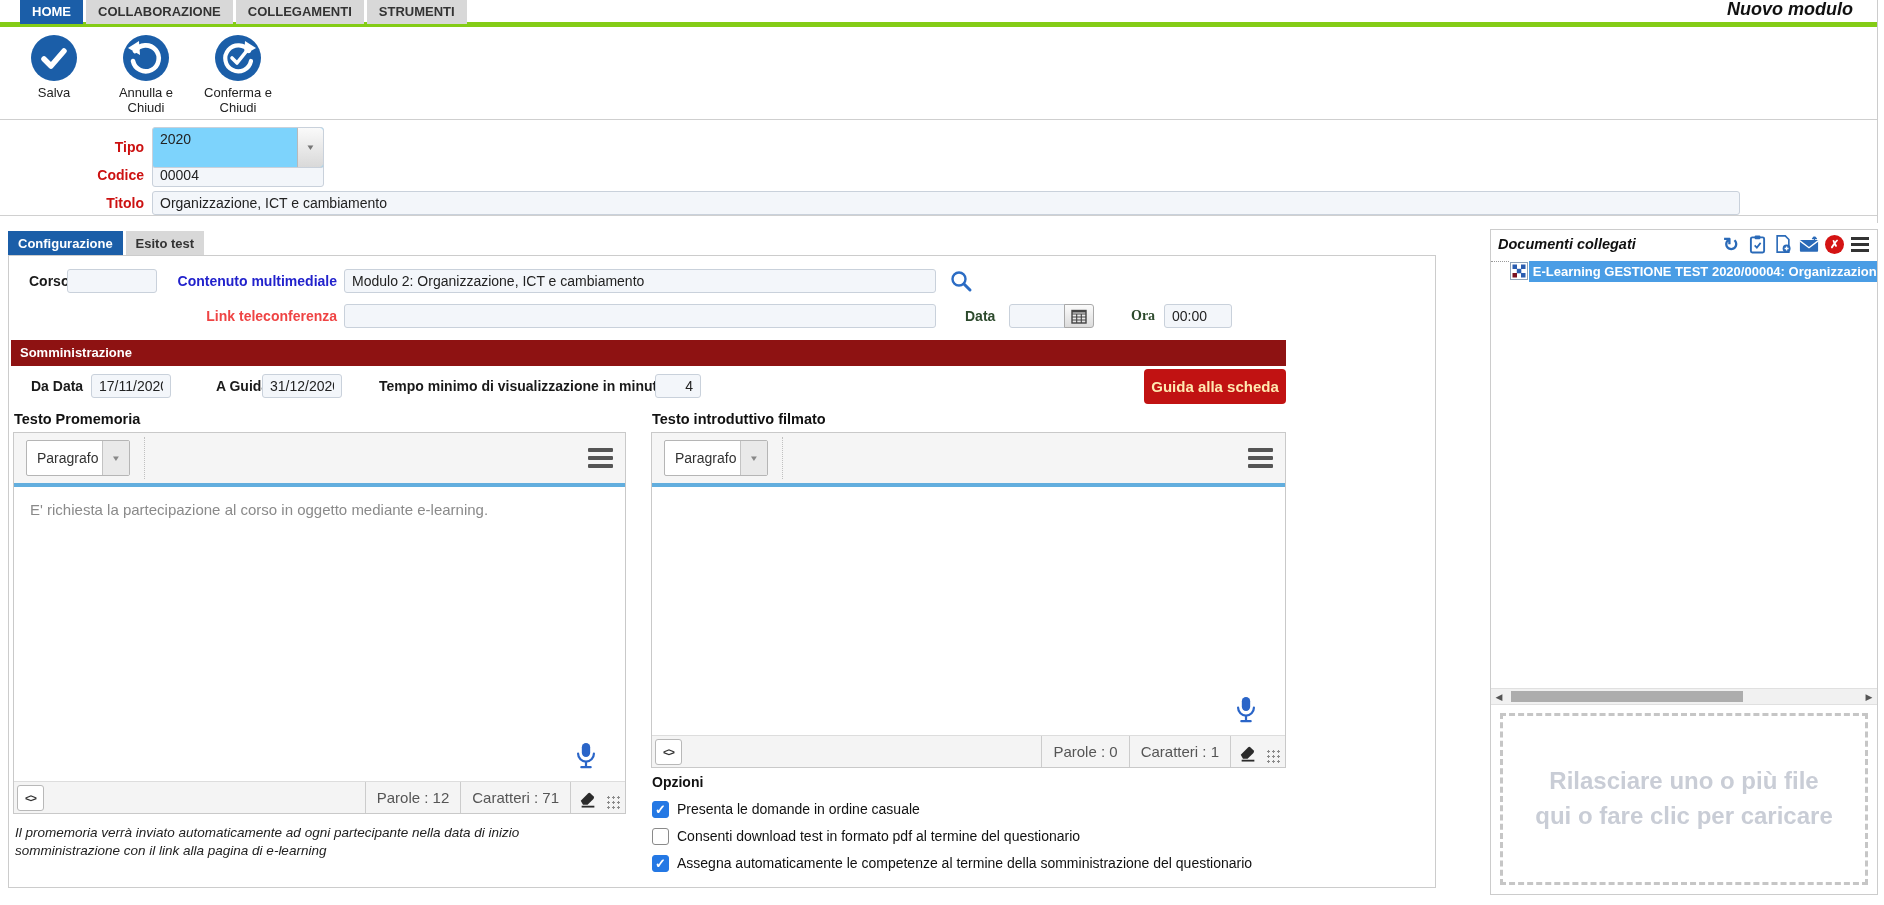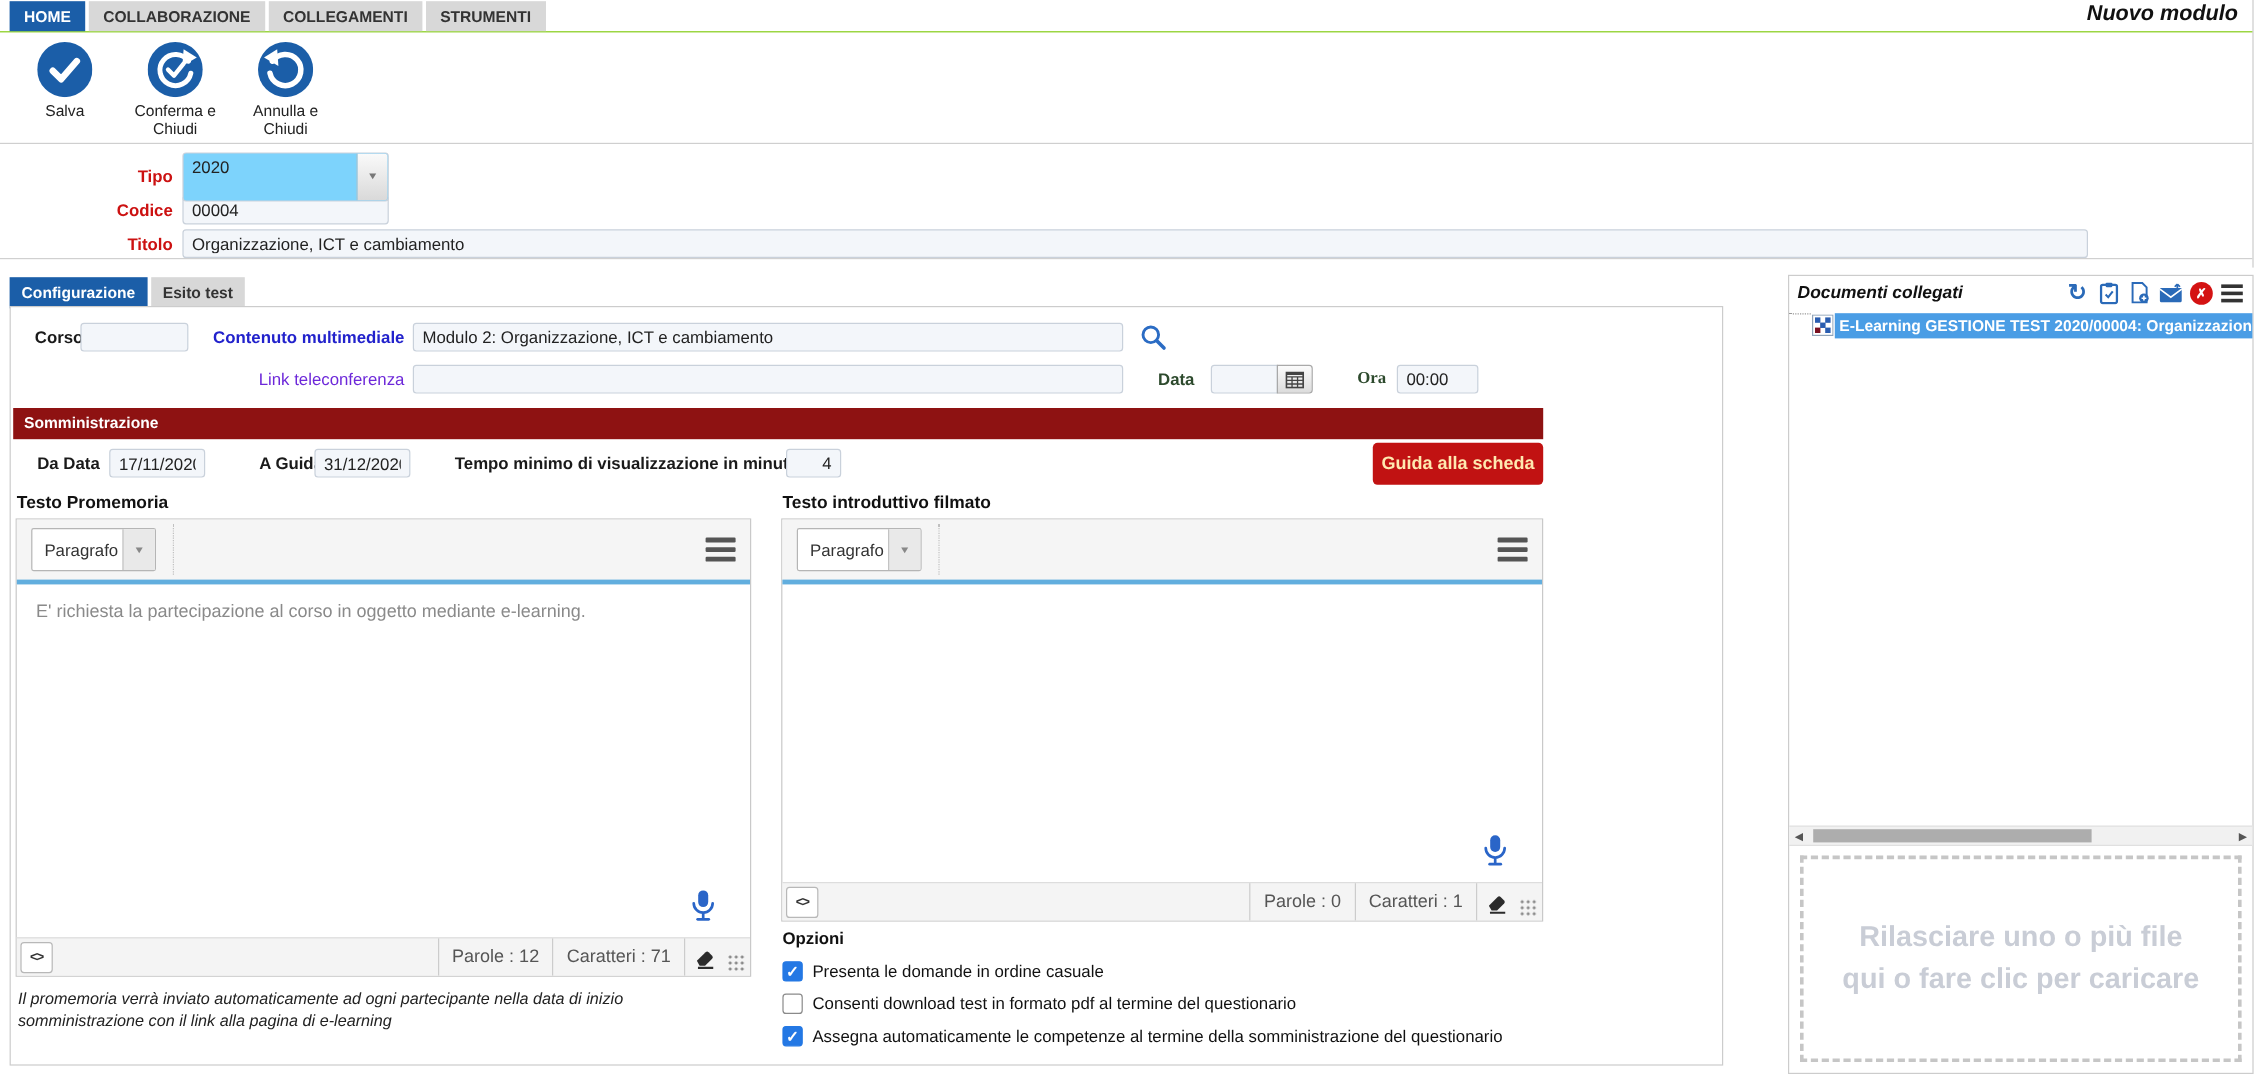--- a/index.html
+++ b/index.html
@@ -7,7 +7,7 @@
 
   
   .top-region { position:absolute; top:0; left:0; width:1878px; height:223px; border-right:1px solid #ccc; }
-  .menubar { position:absolute; top:0; left:0; right:0; height:27px; border-bottom:1px solid #84cc16; display:flex; align-items:center; padding:0 8px; }
+  .menubar { position:absolute; top:0; left:0; right:0; height:27px; border-bottom:5px solid #84cc16; display:flex; align-items:center; padding:0 20px; }
   .menu-tab { padding:5px 12px; font-size:13px; font-weight:bold; background:#d8d8d8; color:#333; margin-right:3px; cursor:pointer; }
   .menu-tab.active { background:#1b5ea8; color:#fff; }
   .page-title { margin-left:auto; font-size:18px; font-style:italic; font-weight:bold; color:#111; padding:0 4px 4px 0; }

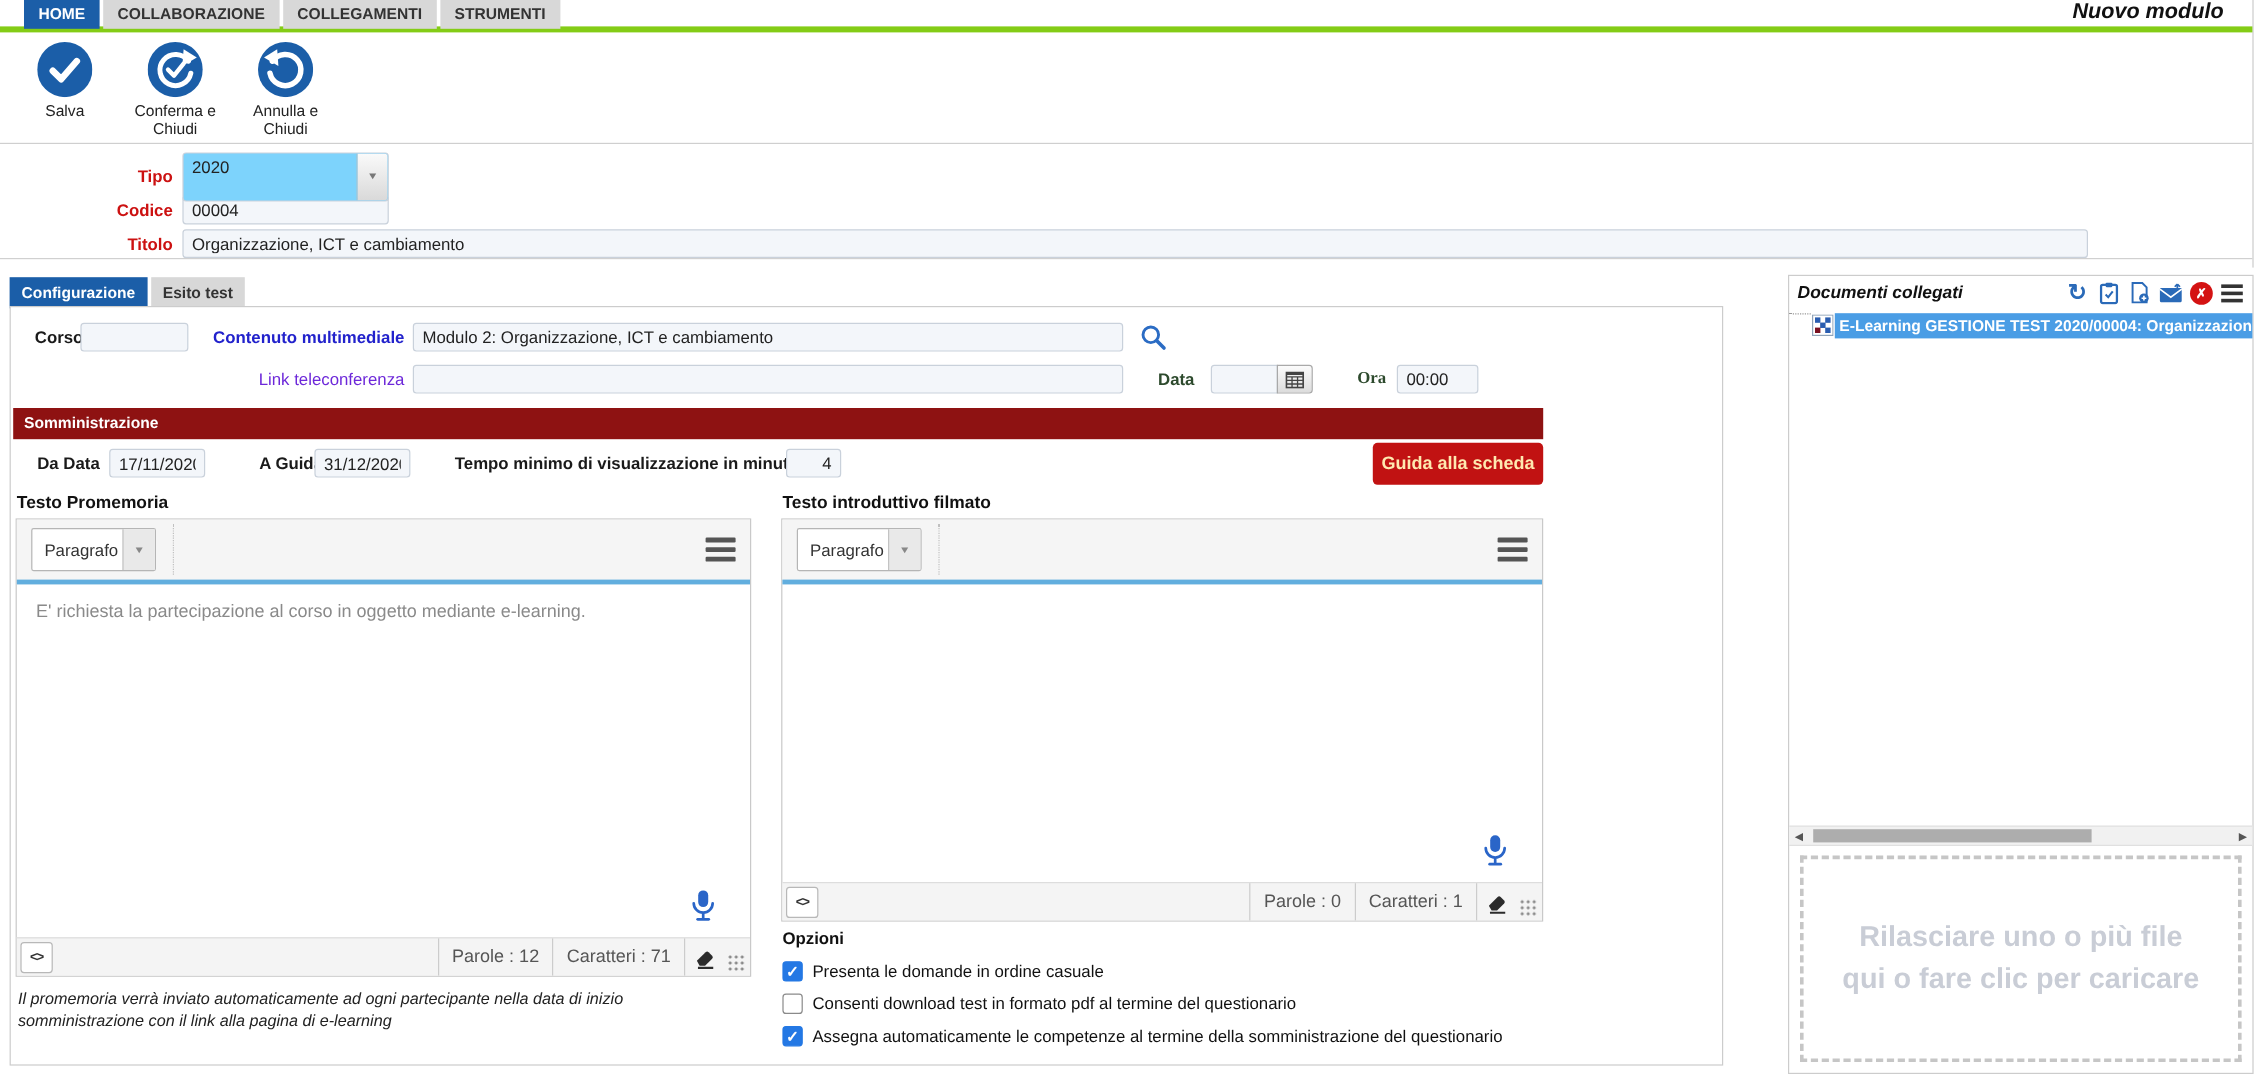--- a/index.html
+++ b/index.html
@@ -124,22 +124,22 @@
       <span class="tool-icon">
         <svg viewBox="0 0 46 46" width="46" height="46">
             <circle cx="23" cy="23" r="23" fill="#1b5ea8"></circle>
-            <path d="M34 16 A13 13 0 1 0 36 26" stroke="#fff" stroke-width="4.2" fill="none" stroke-linecap="round"></path>
-            <polygon points="30,6 41,13 29,20" fill="#fff"></polygon>
-            <path d="M17 23 l5 5 8 -10" stroke="#fff" stroke-width="3.6" fill="none" stroke-linecap="round" stroke-linejoin="round"></path>
-          </svg>
-      </span>
-      <span>Conferma e Chiudi</span>
+            <path d="M12 16 A13 13 0 1 1 10 26" stroke="#fff" stroke-width="4.6" fill="none" stroke-linecap="round"></path>
+            <polygon points="16,6 5,13 17,20" fill="#fff"></polygon>
+          </svg>
+      </span>
+      <span>Annulla e Chiudi</span>
     </div>
     <div class="tool-btn">
       <span class="tool-icon">
         <svg viewBox="0 0 46 46" width="46" height="46">
             <circle cx="23" cy="23" r="23" fill="#1b5ea8"></circle>
-            <path d="M12 16 A13 13 0 1 1 10 26" stroke="#fff" stroke-width="4.6" fill="none" stroke-linecap="round"></path>
-            <polygon points="16,6 5,13 17,20" fill="#fff"></polygon>
-          </svg>
-      </span>
-      <span>Annulla e Chiudi</span>
+            <path d="M34 16 A13 13 0 1 0 36 26" stroke="#fff" stroke-width="4.2" fill="none" stroke-linecap="round"></path>
+            <polygon points="30,6 41,13 29,20" fill="#fff"></polygon>
+            <path d="M17 23 l5 5 8 -10" stroke="#fff" stroke-width="3.6" fill="none" stroke-linecap="round" stroke-linejoin="round"></path>
+          </svg>
+      </span>
+      <span>Conferma e Chiudi</span>
     </div>
   </div>
 

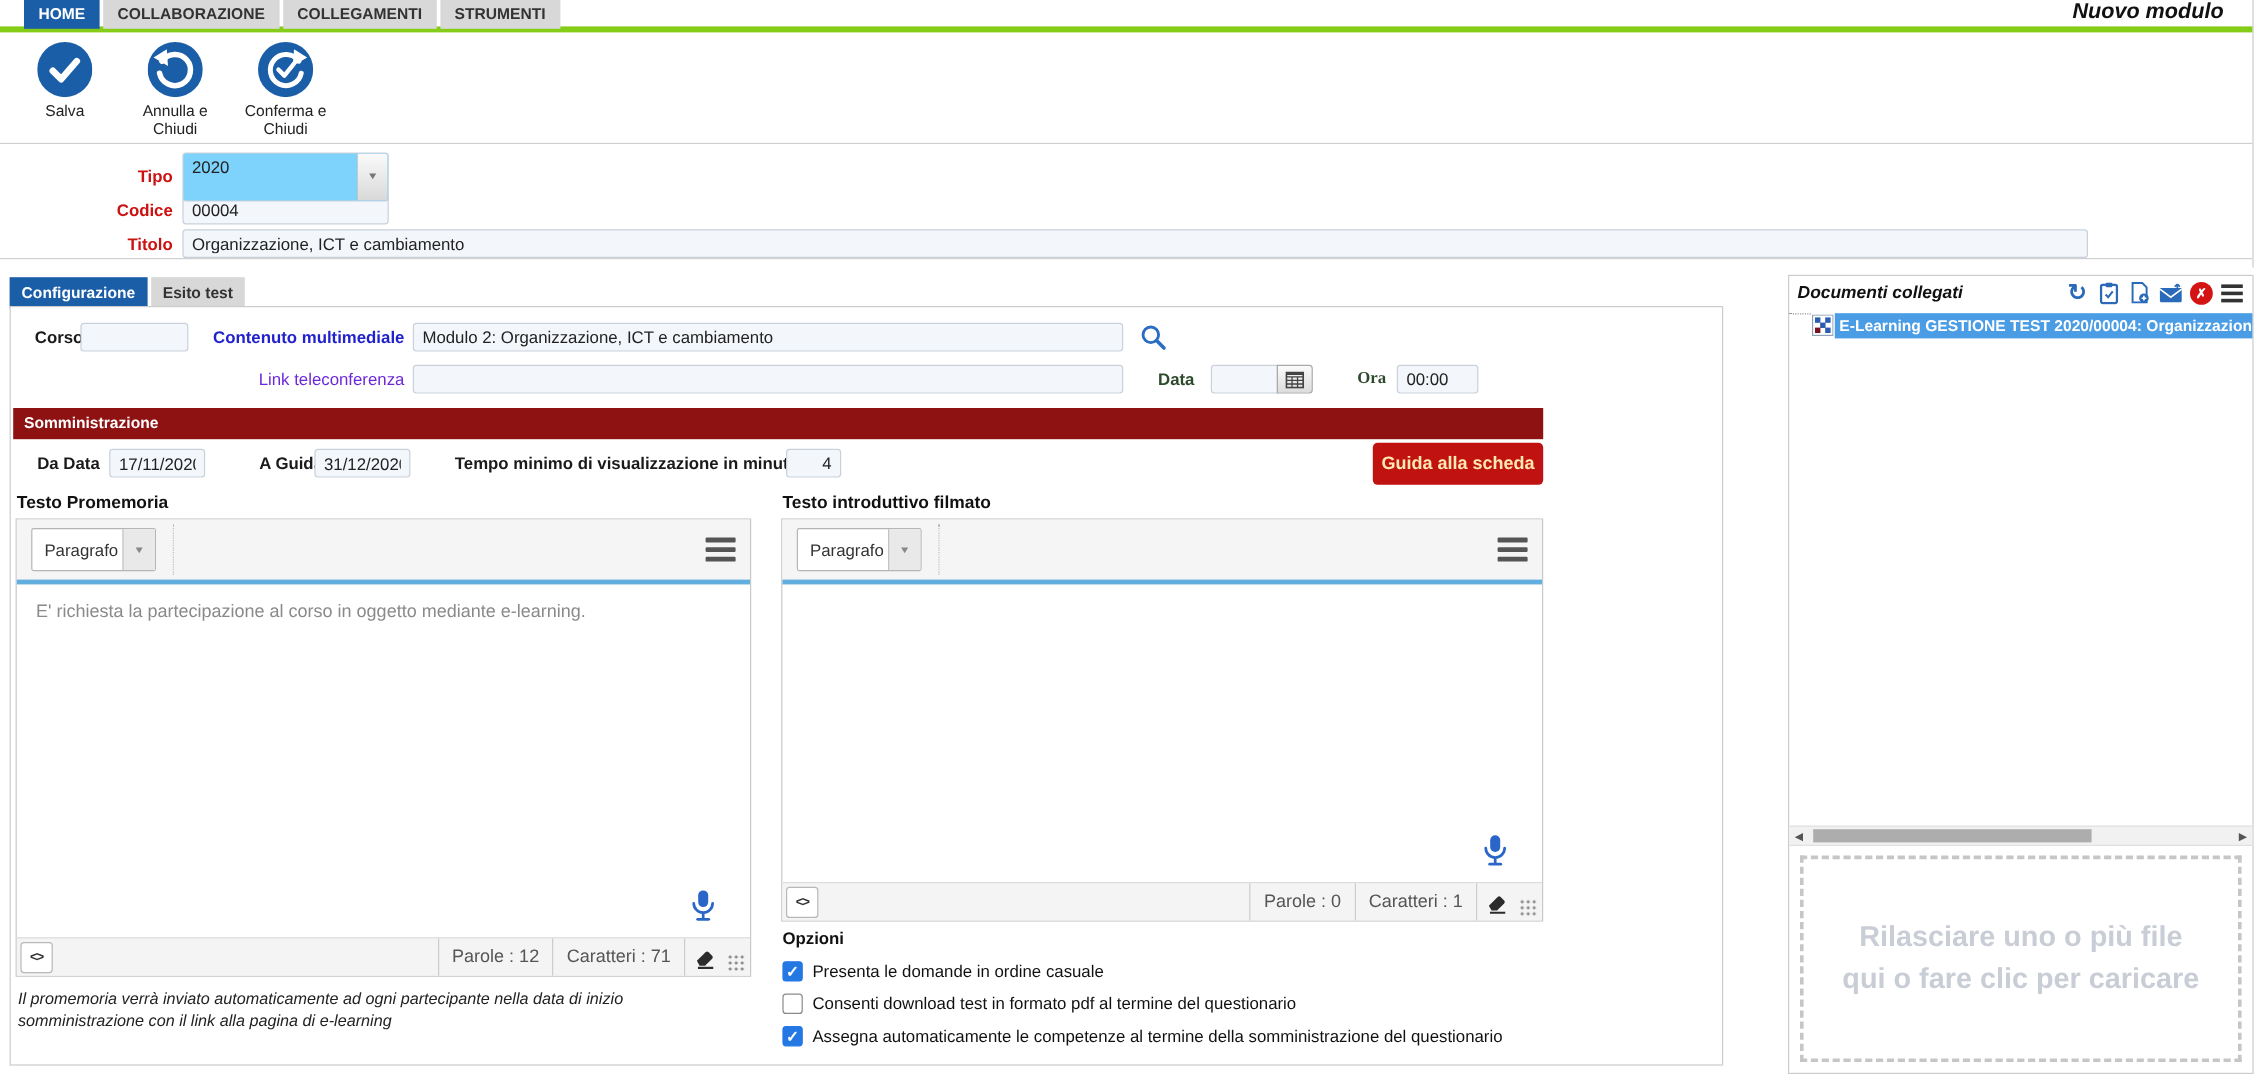--- a/index.html
+++ b/index.html
@@ -35,7 +35,7 @@
   .lp-abs { position:absolute; display:flex; align-items:center; }
   .b-label { font-weight:bold; font-size:14px; color:#1a1a1a; }
   .blue-label { color:#2222cc; font-weight:bold; font-size:14px; }
-  .green-label { color:#6d28d9; font-weight:normal; font-size:14px; }
+  .green-label { color:#ef4444; font-weight:bold; font-size:14px; }
   .dkgreen-label { color:#2d4a2d; font-weight:bold; font-size:14px; }
   .search-btn { width:24px; height:24px; margin-left:8px; cursor:pointer; display:flex; align-items:center; justify-content:center; }
   .combo { display:flex; }

